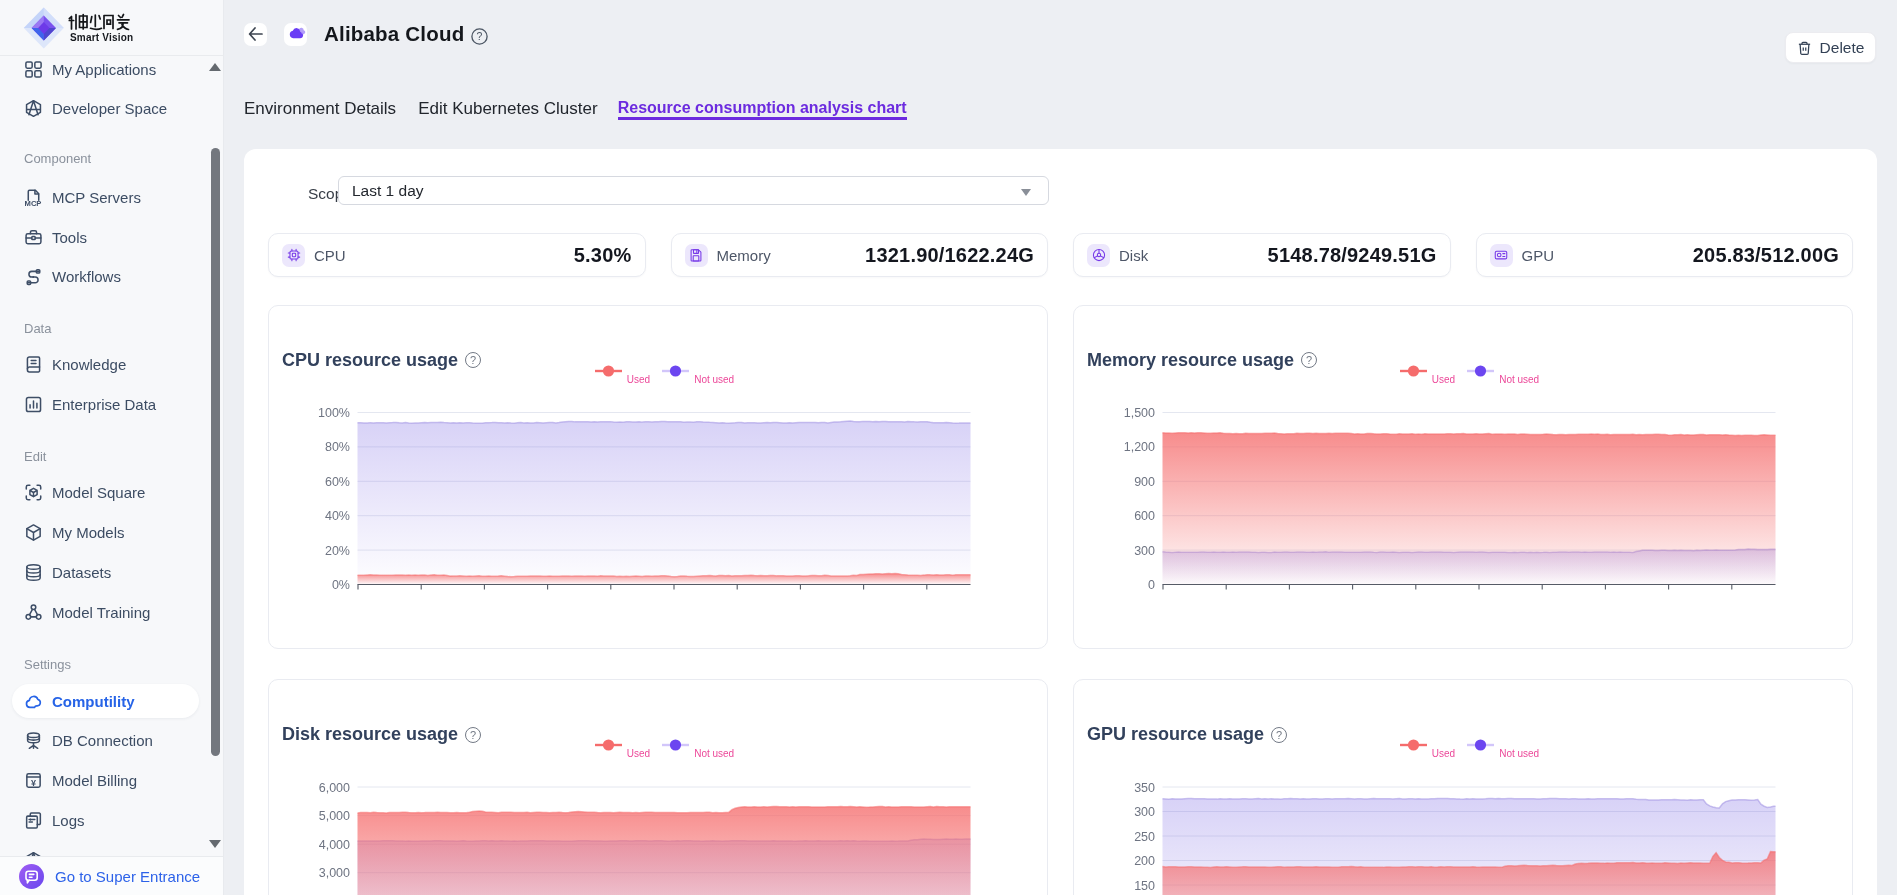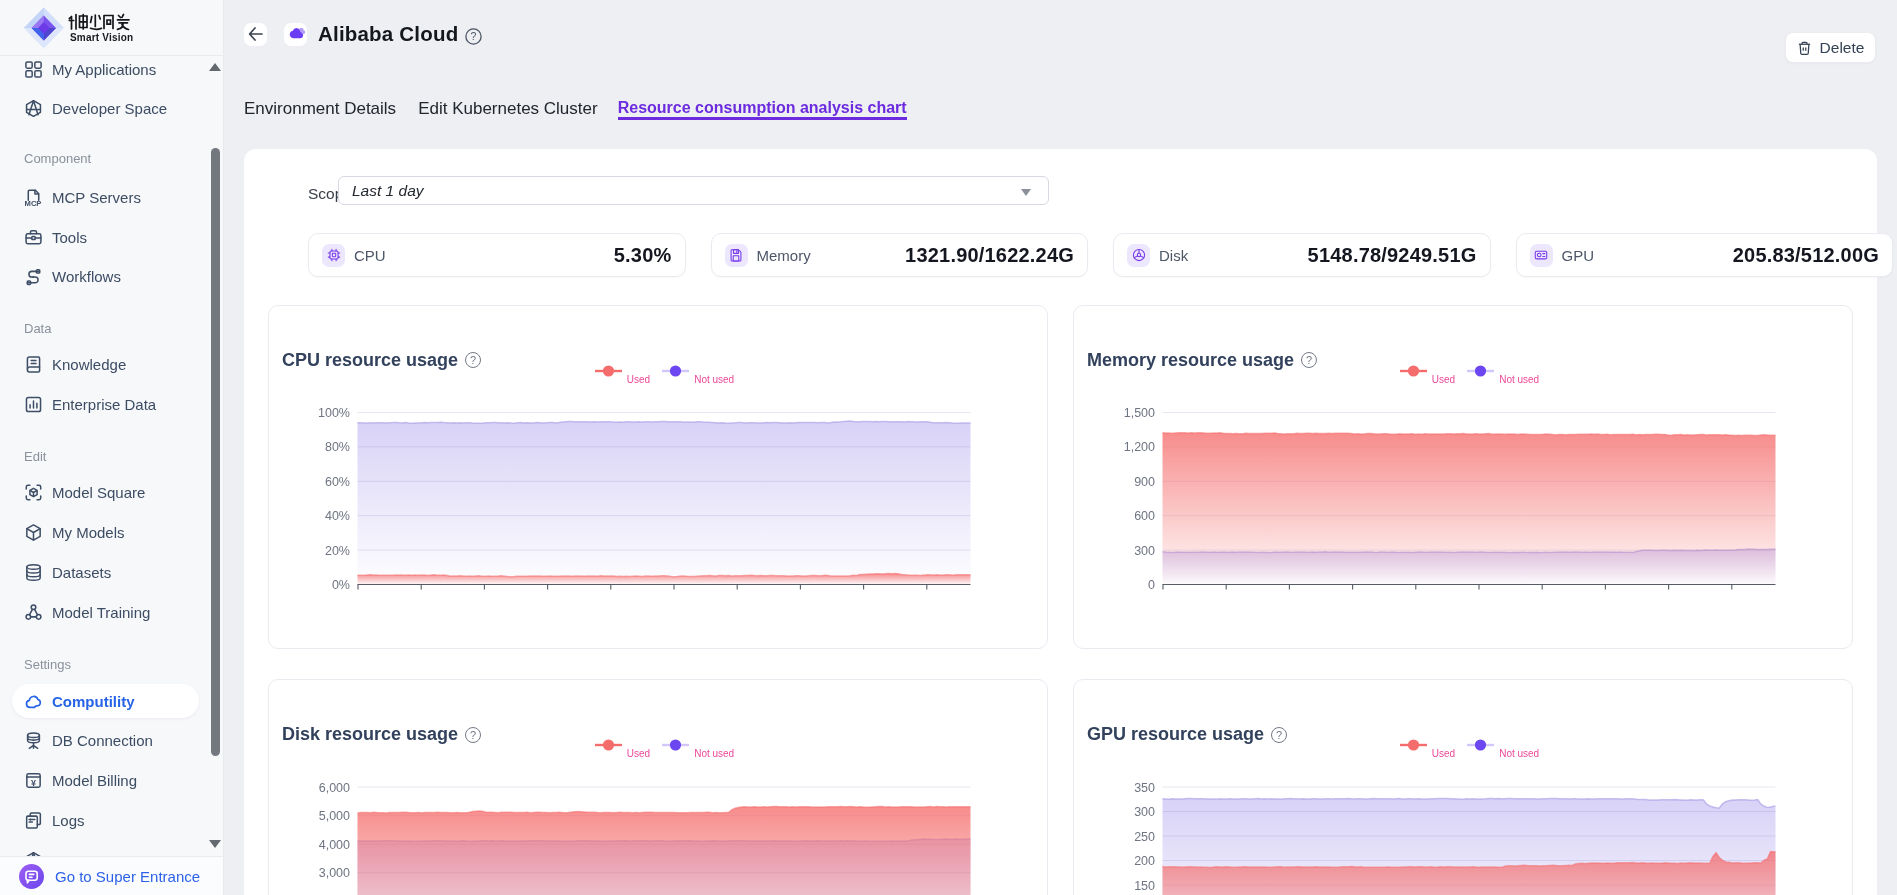--- a/index.html
+++ b/index.html
@@ -23,7 +23,7 @@
 .main{position:absolute;left:225px;top:0;width:1672px;height:895px;}
 .hrow{position:absolute;left:19px;top:22px;height:24px;display:flex;align-items:center;}
 .icbox{width:23px;height:23px;background:#fff;border-radius:7px;display:flex;align-items:center;justify-content:center;}
-.htitle{font-size:20.5px;font-weight:bold;color:#14171c;margin-left:11px;letter-spacing:.2px;}
+.htitle{font-size:20.5px;font-weight:bold;color:#14171c;margin-left:17px;letter-spacing:.2px;}
 .subtitle{position:absolute;left:19px;top:59px;font-size:12.9px;color:#8f959e;}
 .tabs{position:absolute;left:19px;top:99px;display:flex;}
 .tab{font-size:17px;color:#22262d;margin-right:17px;}

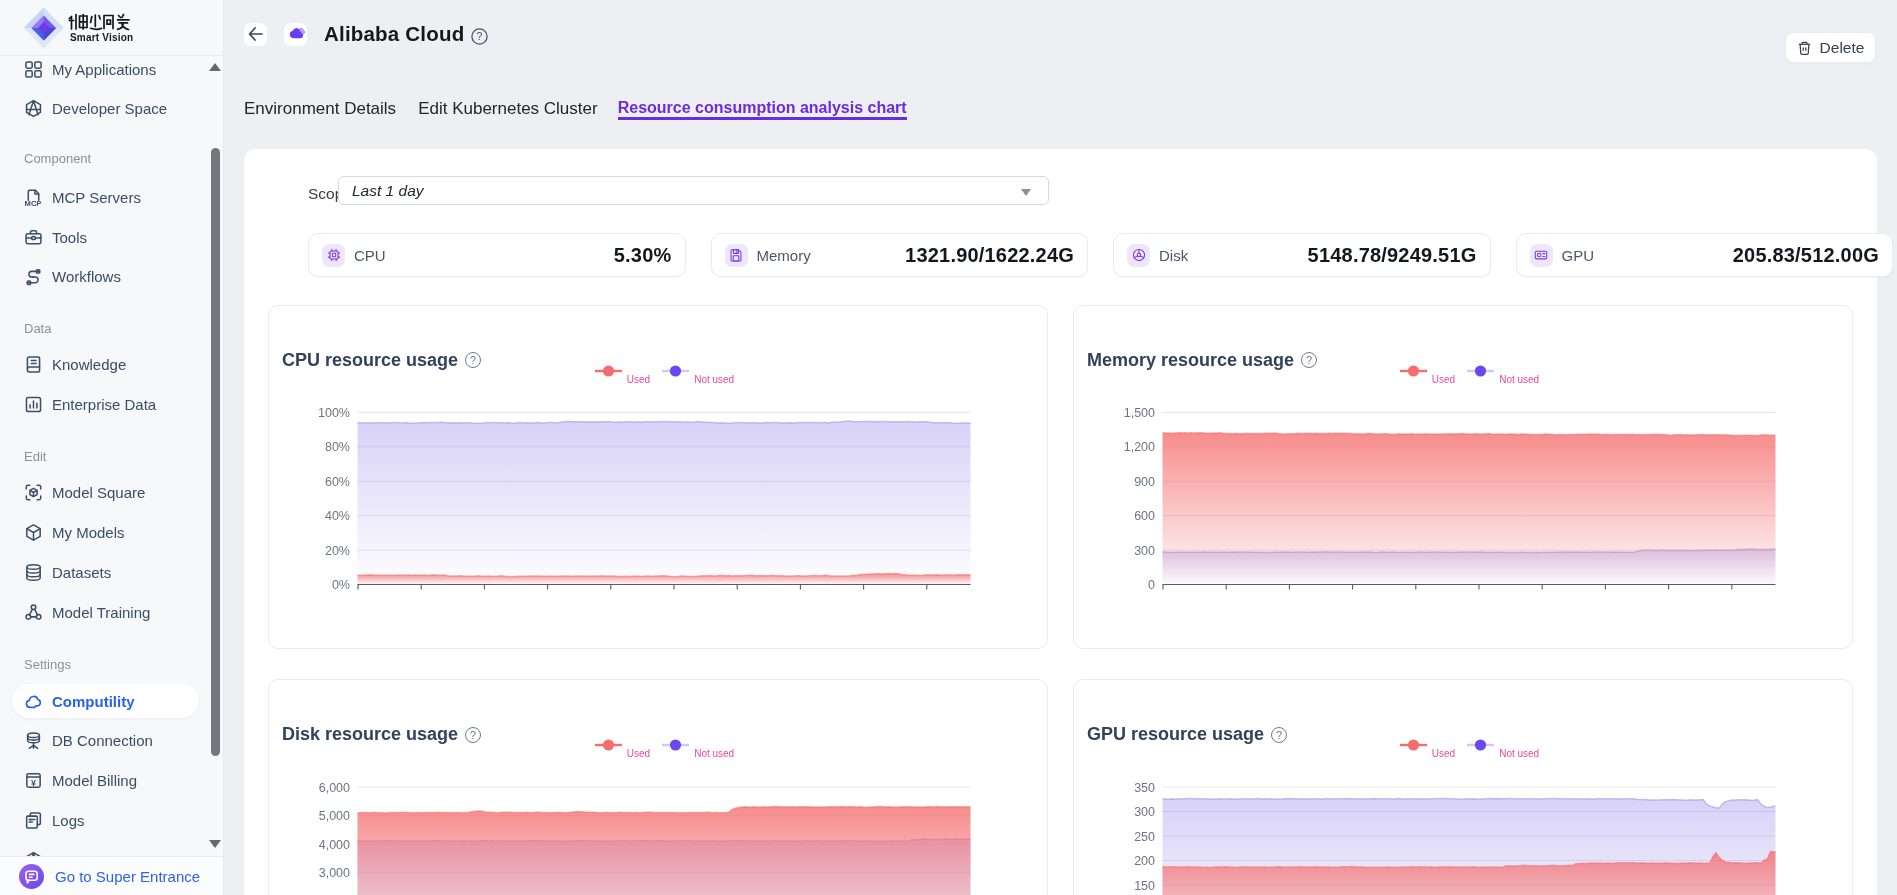--- a/index.html
+++ b/index.html
@@ -33,7 +33,7 @@
 .panel{position:absolute;left:19px;top:149px;width:1633px;height:760px;background:#fff;border-radius:12px;}
 .scope{position:absolute;left:24px;top:36px;font-size:15.5px;color:#363c46;margin-left:40px;}
 .select{position:absolute;left:94px;top:27px;width:711px;height:29px;border:1px solid #d6d9e0;border-radius:6px;background:#fff;display:flex;align-items:center;padding-left:13px;}
-.select .v{font-size:15.5px;color:#23272e;font-style:italic;}
+.select .v{font-size:15.5px;color:#23272e;}
 .select .caret{position:absolute;right:17px;top:12px;width:0;height:0;border-left:5.5px solid transparent;border-right:5.5px solid transparent;border-top:7px solid #8a8f98;}
 .statrow{position:absolute;left:24px;top:84px;width:1585px;height:44px;display:flex;gap:25px;margin-left:40px;}
 .stat{flex:1;background:#fff;border:1px solid #e9ebf1;border-radius:10px;display:flex;align-items:center;padding:0 13px;box-shadow:0 1px 2px rgba(30,40,60,.03);}

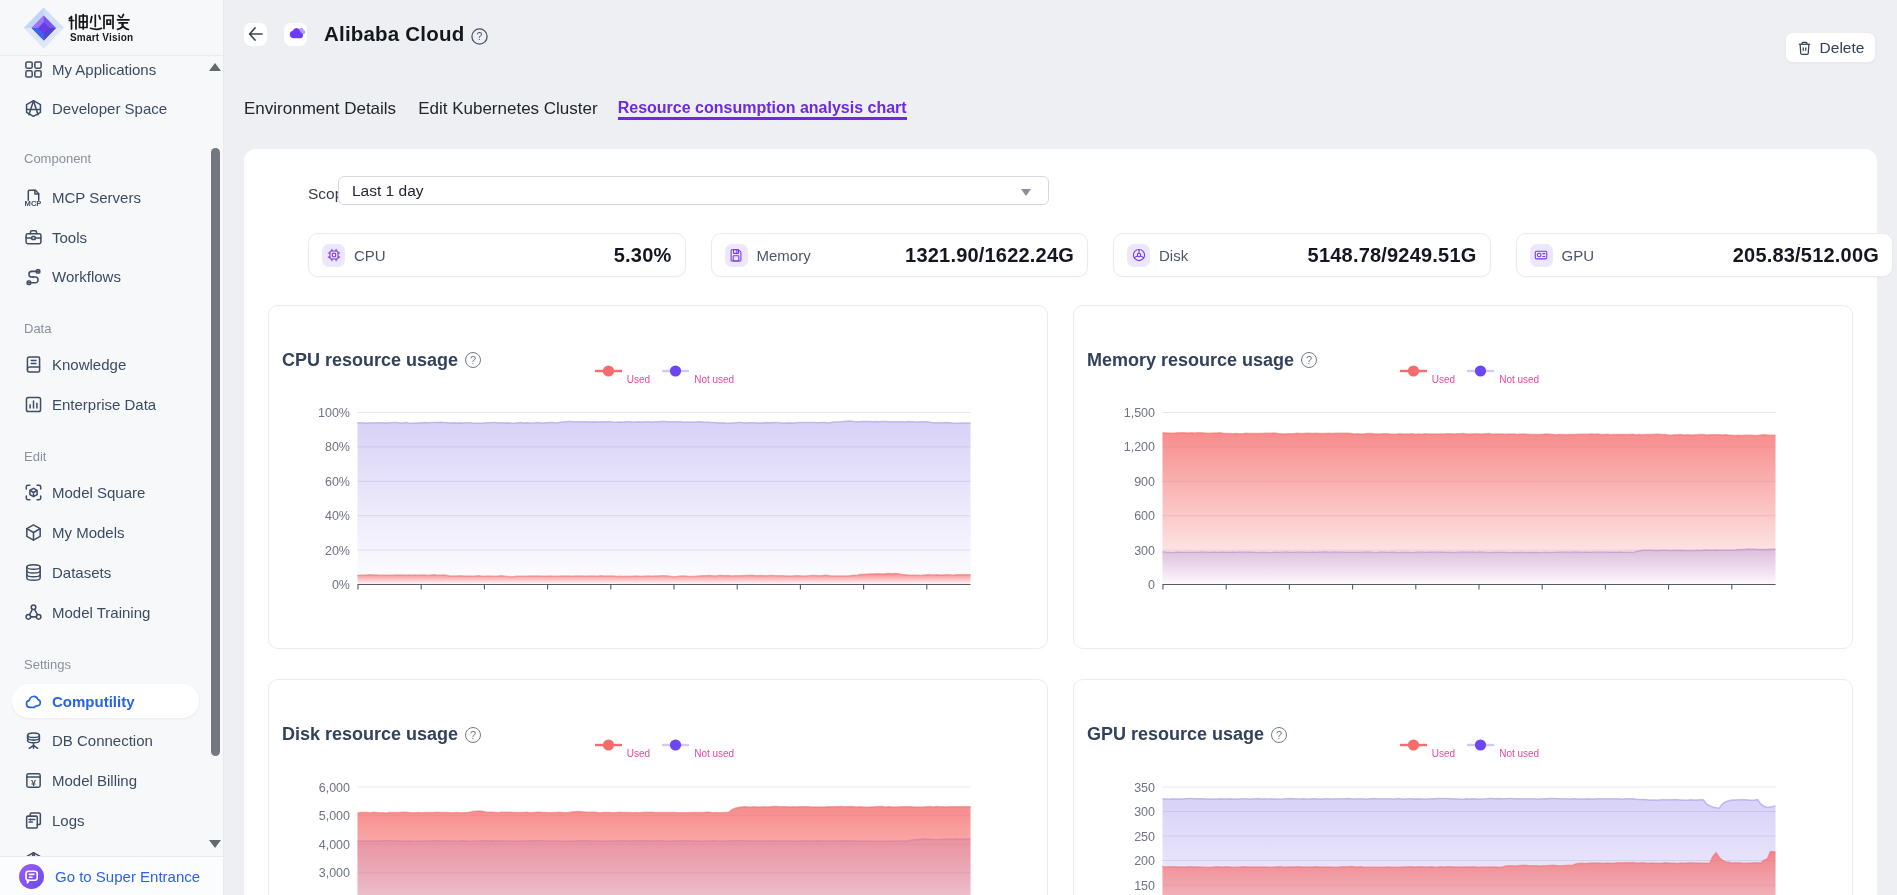--- a/index.html
+++ b/index.html
@@ -35,7 +35,7 @@
 .select{position:absolute;left:94px;top:27px;width:711px;height:29px;border:1px solid #d6d9e0;border-radius:6px;background:#fff;display:flex;align-items:center;padding-left:13px;}
 .select .v{font-size:15.5px;color:#23272e;}
 .select .caret{position:absolute;right:17px;top:12px;width:0;height:0;border-left:5.5px solid transparent;border-right:5.5px solid transparent;border-top:7px solid #8a8f98;}
-.statrow{position:absolute;left:24px;top:84px;width:1585px;height:44px;display:flex;gap:25px;margin-left:40px;}
+.statrow{position:absolute;left:24px;top:84px;width:1585px;height:44px;display:flex;gap:25px;}
 .stat{flex:1;background:#fff;border:1px solid #e9ebf1;border-radius:10px;display:flex;align-items:center;padding:0 13px;box-shadow:0 1px 2px rgba(30,40,60,.03);}
 .stat .ib{width:23px;height:23px;border-radius:7px;background:#ece7fc;display:flex;align-items:center;justify-content:center;}
 .stat .lb{margin-left:9px;font-size:15px;color:#4d5667;}

